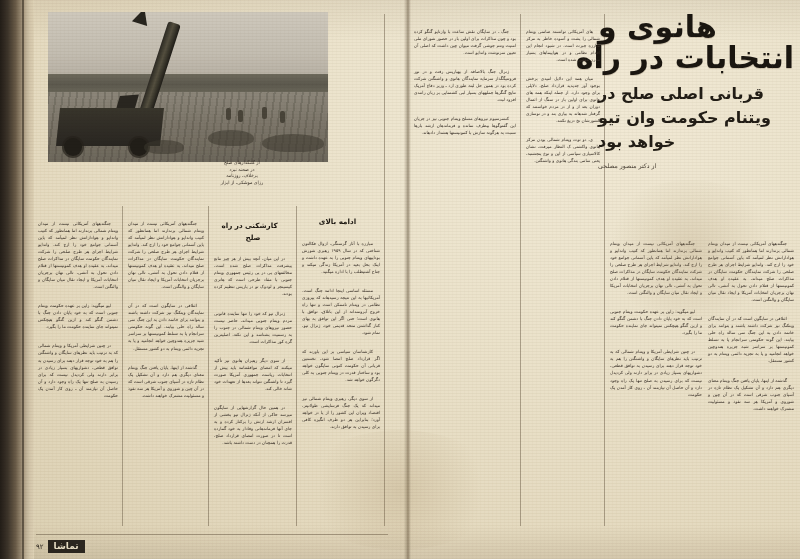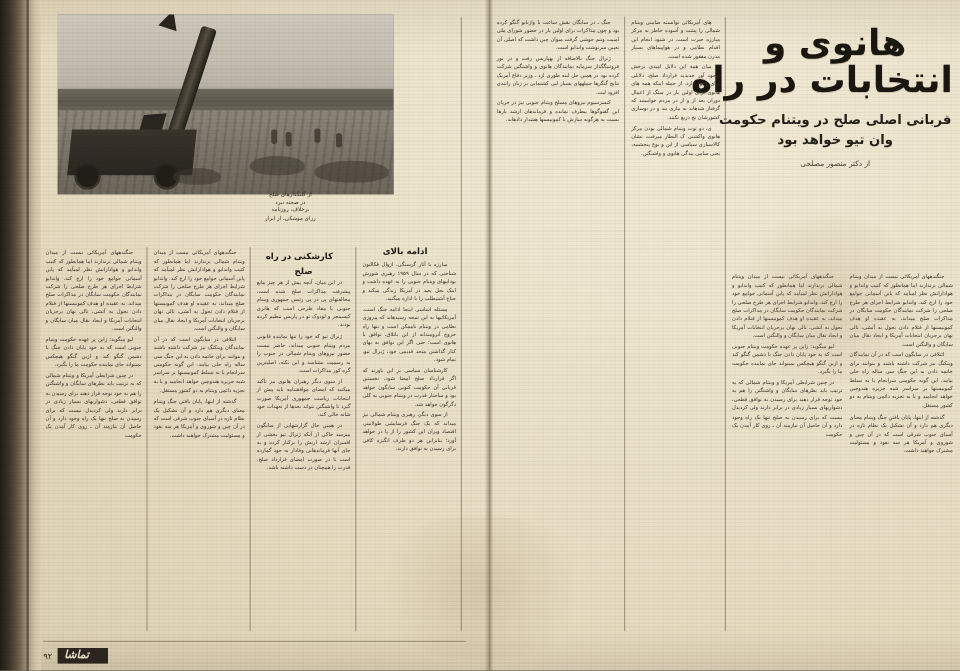--- a/index.html
+++ b/index.html
@@ -97,7 +97,7 @@
 
   
   #headline{
-    position:absolute;right:6px;top:22px;width:196px;text-align:center;
+    position:absolute;right:6px;top:12px;width:196px;text-align:left;
     color:#1c1812;
   }
   .h-line{

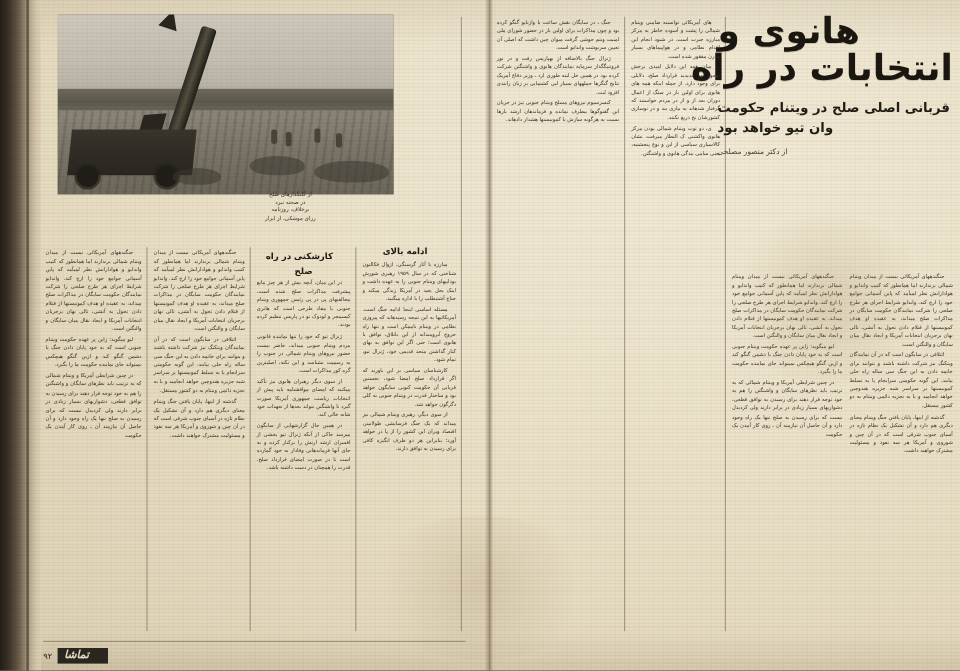--- a/index.html
+++ b/index.html
@@ -106,7 +106,7 @@
     text-shadow:0 .5px 0 rgba(120,100,70,.25);
   }
   #subhead{
-    margin-top:9px;font-size:11px;font-weight:bold;line-height:1.5;
+    margin-top:9px;font-size:16px;font-weight:bold;line-height:1.5;
     color:#241f17;
   }
   #byline{margin-top:8px;font-size:6.2px;color:#4a4034;}

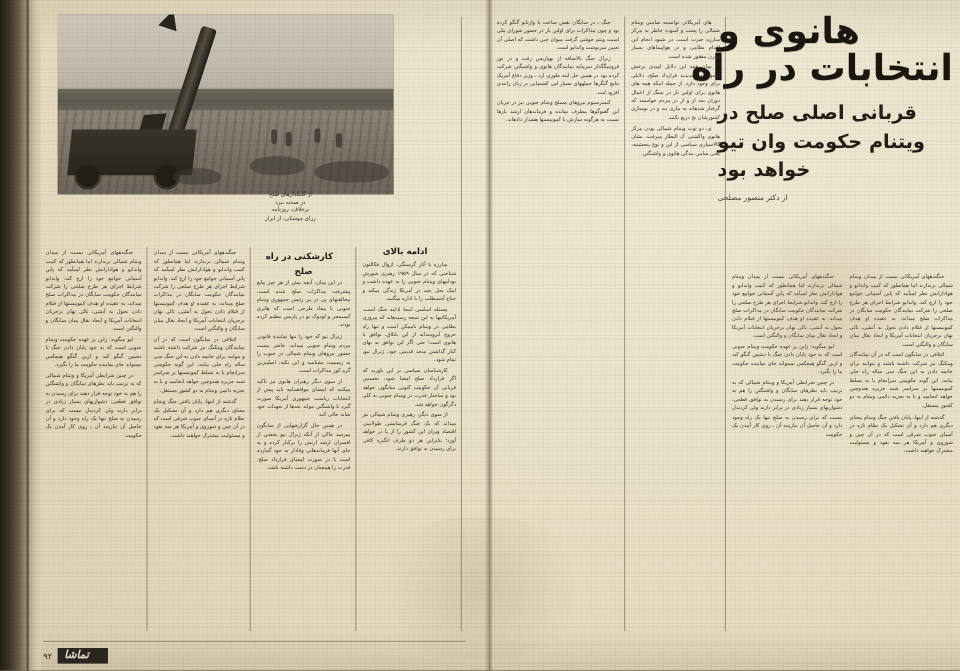--- a/index.html
+++ b/index.html
@@ -116,7 +116,7 @@
     position:absolute;color:#3c332a;text-align:justify;
     font-size:4.35px;line-height:1.62;
   }
-  .col p{margin:0 0 2px 0;text-indent:7px;}
+  .col p{margin:12px 0 2px 0;text-indent:7px;}
   .sub{
     font-weight:bold;font-size:7.2px;color:#1f1a13;
     text-align:center;margin:4px 0 3px 0;text-indent:0;

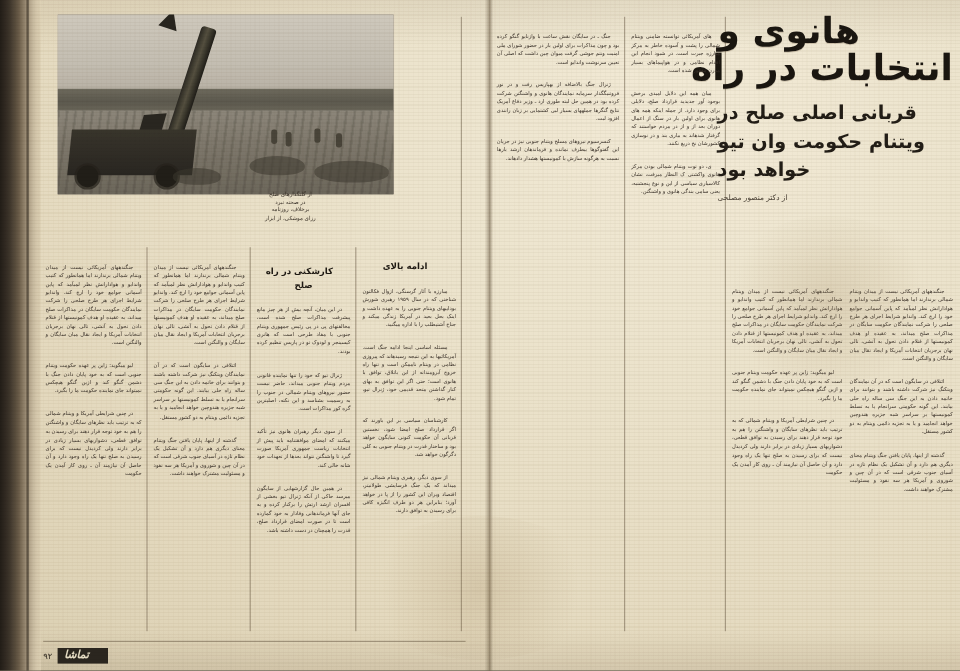--- a/index.html
+++ b/index.html
@@ -133,7 +133,7 @@
   }
   #logo{
     background:#2d2820;color:#e6dcc2;font-weight:bold;font-size:9px;
-    padding:1px 16px 2px 6px;letter-spacing:0px;font-style:italic;
+    padding:1px 6px 2px 6px;letter-spacing:0px;
   }
   #pageno{font-size:7px;color:#2f281f;font-weight:normal;text-align:center;}
   #footrule{

